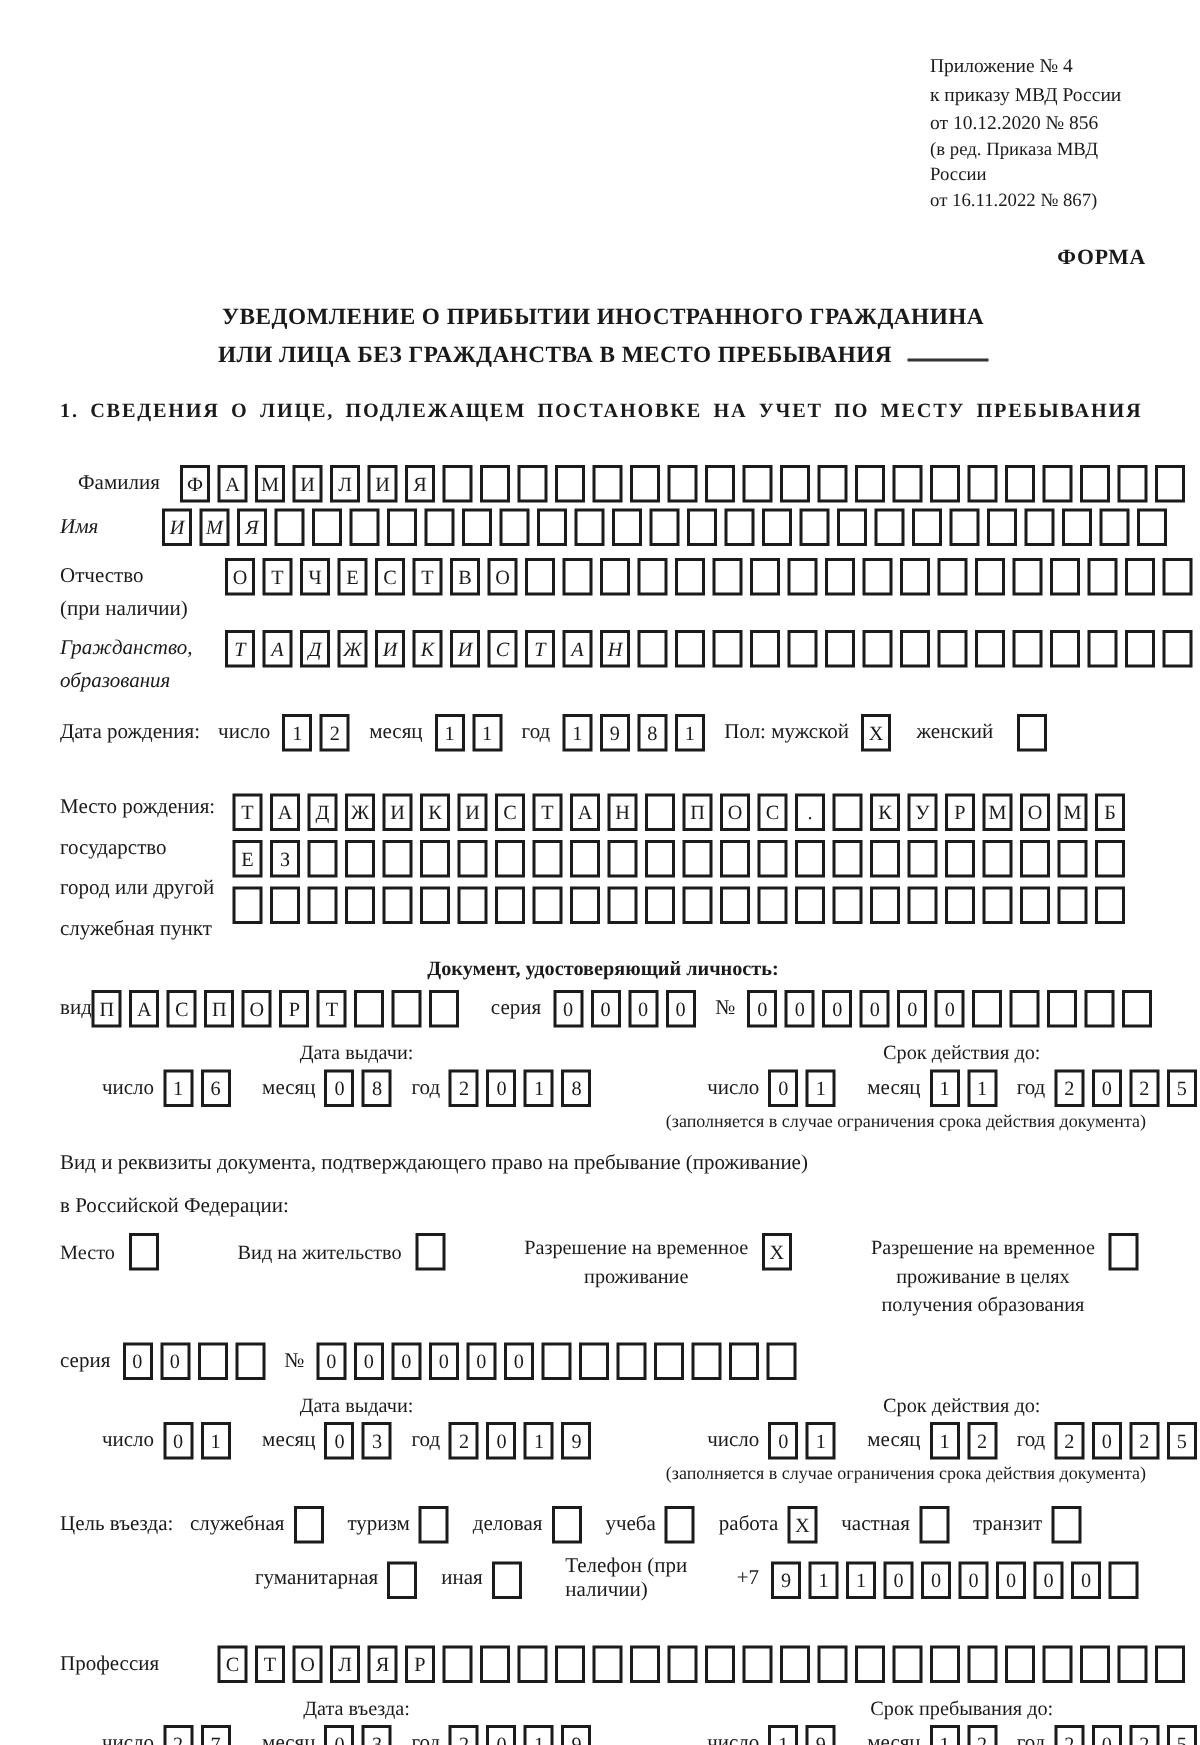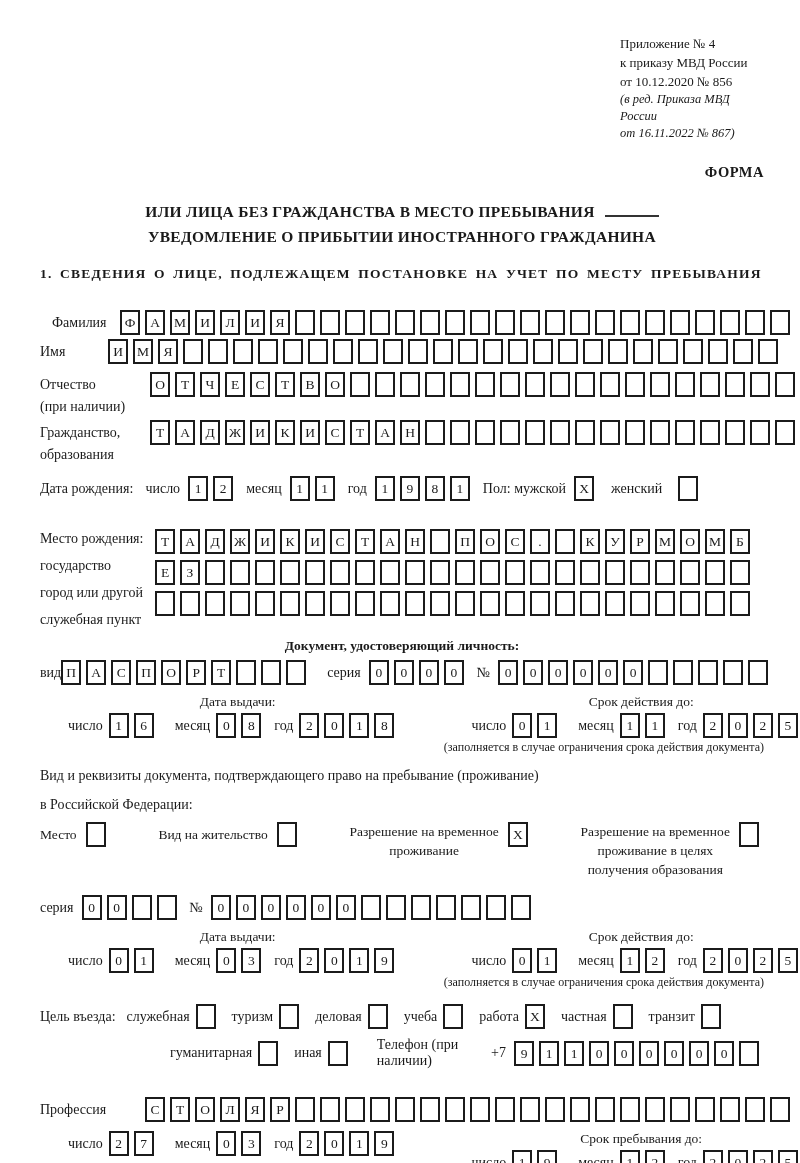--- a/index.html
+++ b/index.html
@@ -6,7 +6,7 @@
   body{width:800px;min-height:1163px;box-sizing:border-box;padding:34px 36px 40px 40px;
        font-family:"Liberation Serif",serif;color:#1a1a1a;}
   .header-note{margin-left:580px;font-size:13px;line-height:19px;}
-  .header-note .rev{font-size:12.5px;line-height:17px;font-style:italic;}
+  .header-note .rev{font-size:12.5px;line-height:17px;}
   .header-note .rev:first-of-type{margin-top:5px;}
   .form-label{margin-top:22px;text-align:right;font-weight:bold;font-size:14.5px;letter-spacing:.5px;}
   .title{margin-top:18px;text-align:center;font-weight:bold;font-size:15.5px;line-height:25px;letter-spacing:.3px;}

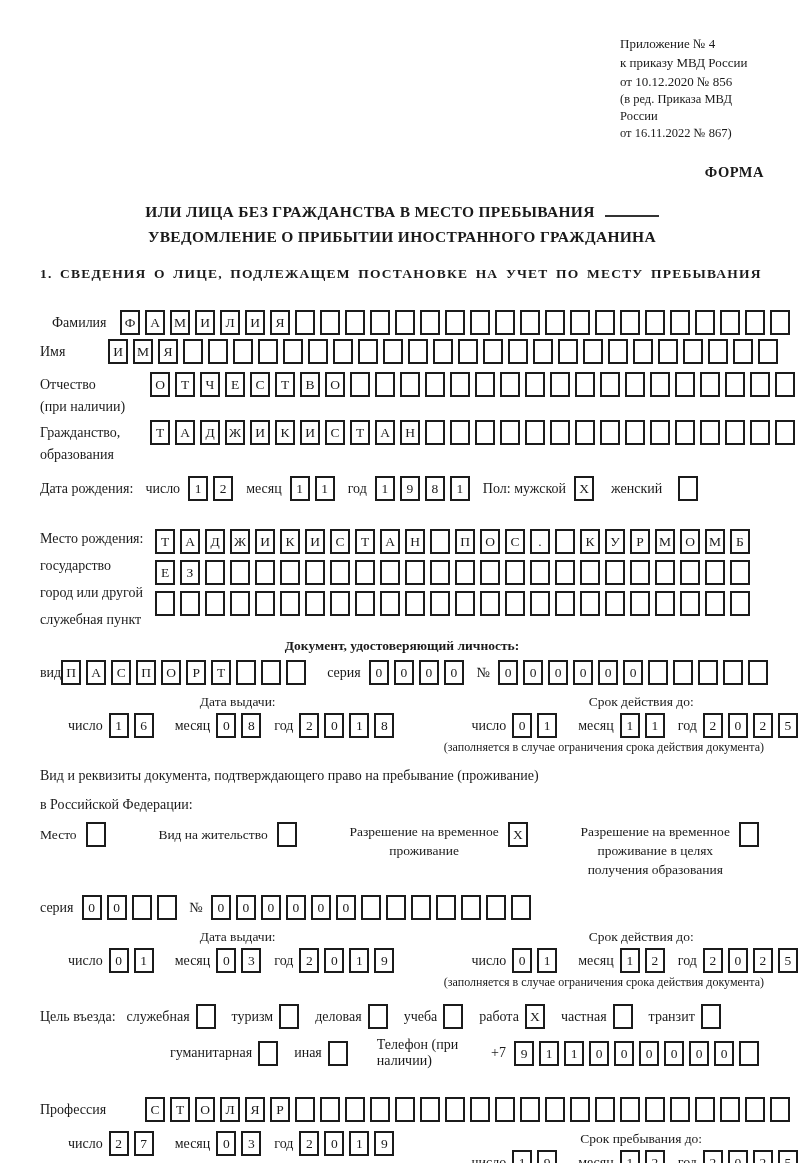--- a/index.html
+++ b/index.html
@@ -61,10 +61,10 @@
   <div class="form-label">ФОРМА</div>
 
   <div class="title">
+    <div>УВЕДОМЛЕНИЕ О ПРИБЫТИИ ИНОСТРАННОГО ГРАЖДАНИНА</div>
     <div>
       <span>ИЛИ ЛИЦА БЕЗ ГРАЖДАНСТВА В МЕСТО ПРЕБЫВАНИЯ</span><span class="blank-line"></span>
     </div>
-    <div>УВЕДОМЛЕНИЕ О ПРИБЫТИИ ИНОСТРАННОГО ГРАЖДАНИНА</div>
   </div>
 
   <div class="section-heading">1. СВЕДЕНИЯ О ЛИЦЕ, ПОДЛЕЖАЩЕМ ПОСТАНОВКЕ НА УЧЕТ ПО МЕСТУ ПРЕБЫВАНИЯ</div>

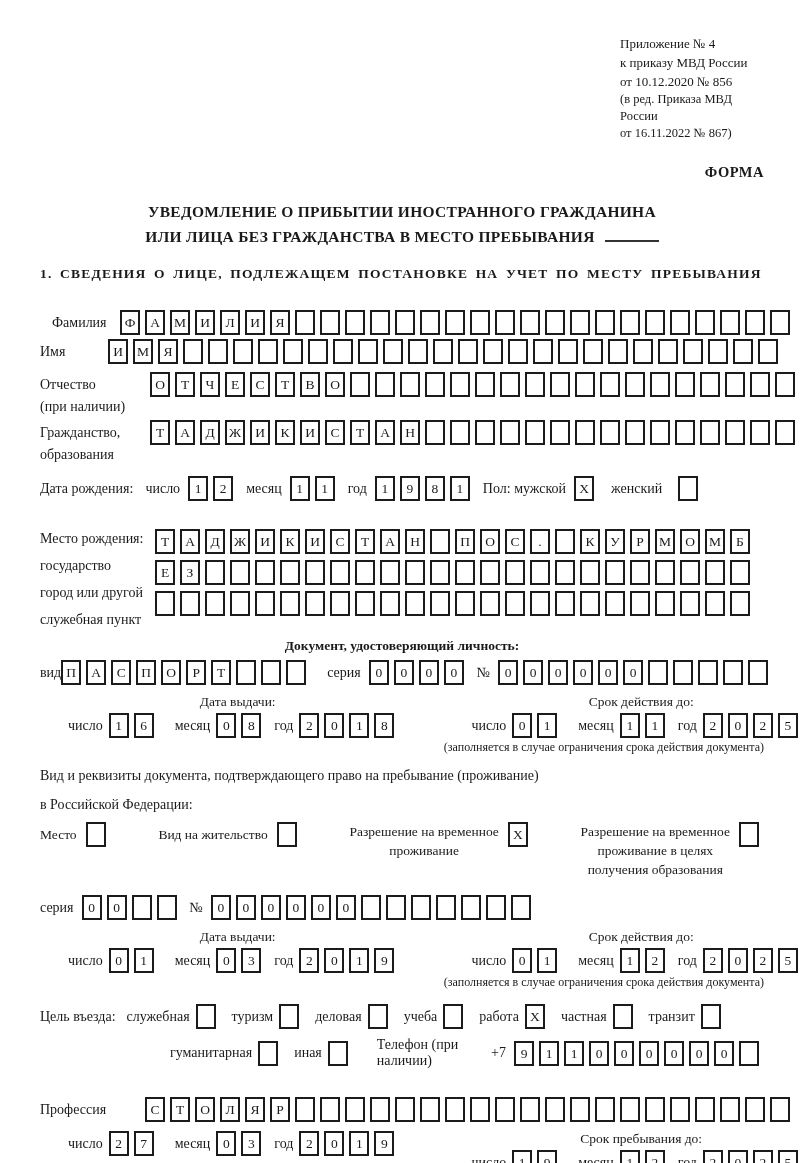--- a/index.html
+++ b/index.html
@@ -24,7 +24,7 @@
   .w105{width:105px;flex:0 0 105px;}
   .w110{width:110px;flex:0 0 110px;}
   .w115{width:115px;flex:0 0 115px;}
-  .mt4{margin-top:4px;}.mt6{margin-top:6px;}.mt8{margin-top:8px;}.mt10{margin-top:28px;}
+  .mt4{margin-top:4px;font-style:italic;}.mt6{margin-top:6px;}.mt8{margin-top:8px;}.mt10{margin-top:28px;}
   .mt12{margin-top:12px;}.mt14{margin-top:14px;}.mt16{margin-top:16px;}.mt28{margin-top:28px;margin-left:12px;}
   .g8{margin-left:8px;}.g12{margin-left:12px;}.g16{margin-left:16px;}.g24{margin-left:24px;}.g40{margin-left:40px;}
   .doc-heading{margin-top:9px;text-align:center;font-weight:bold;font-size:13.5px;}

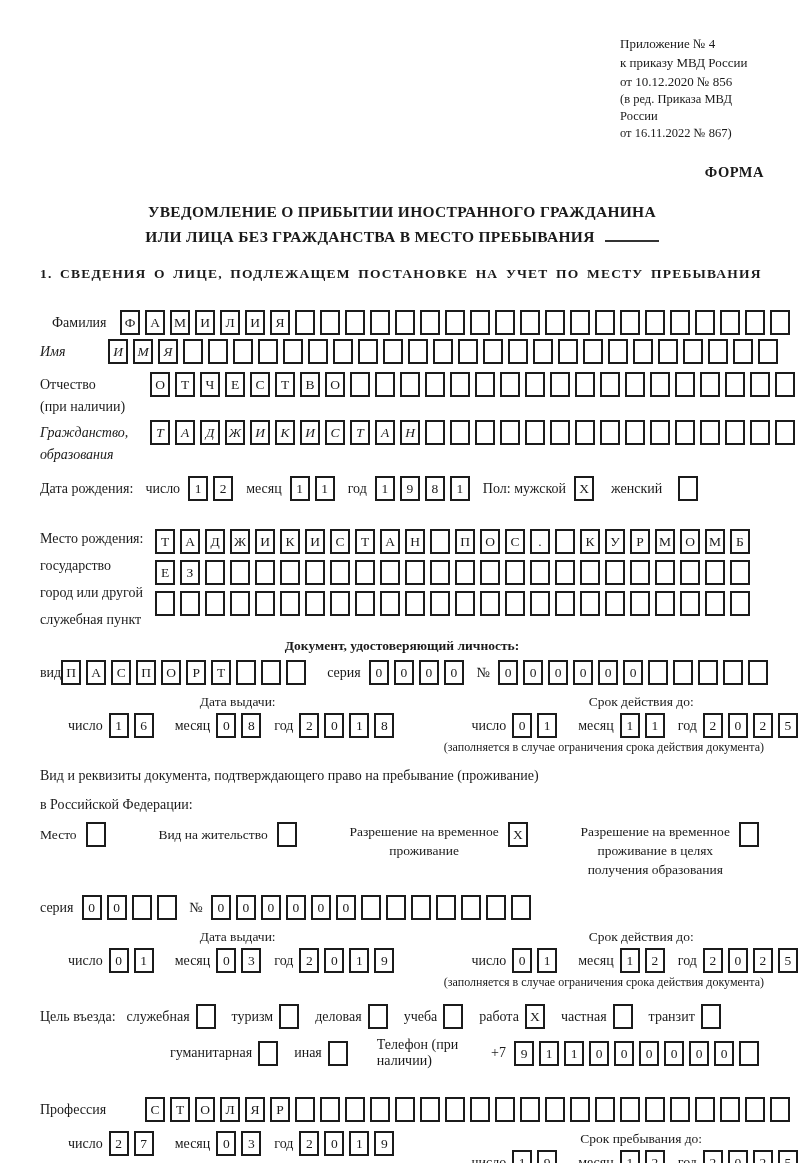--- a/index.html
+++ b/index.html
@@ -630,6 +630,7 @@
 
   <div class="dates-row">
     <div class="dg">
+      <div class="dg-title">Дата въезда:</div>
       <div class="dg-line">
         <span class="lbl">число</span>
         <span class="boxes">

